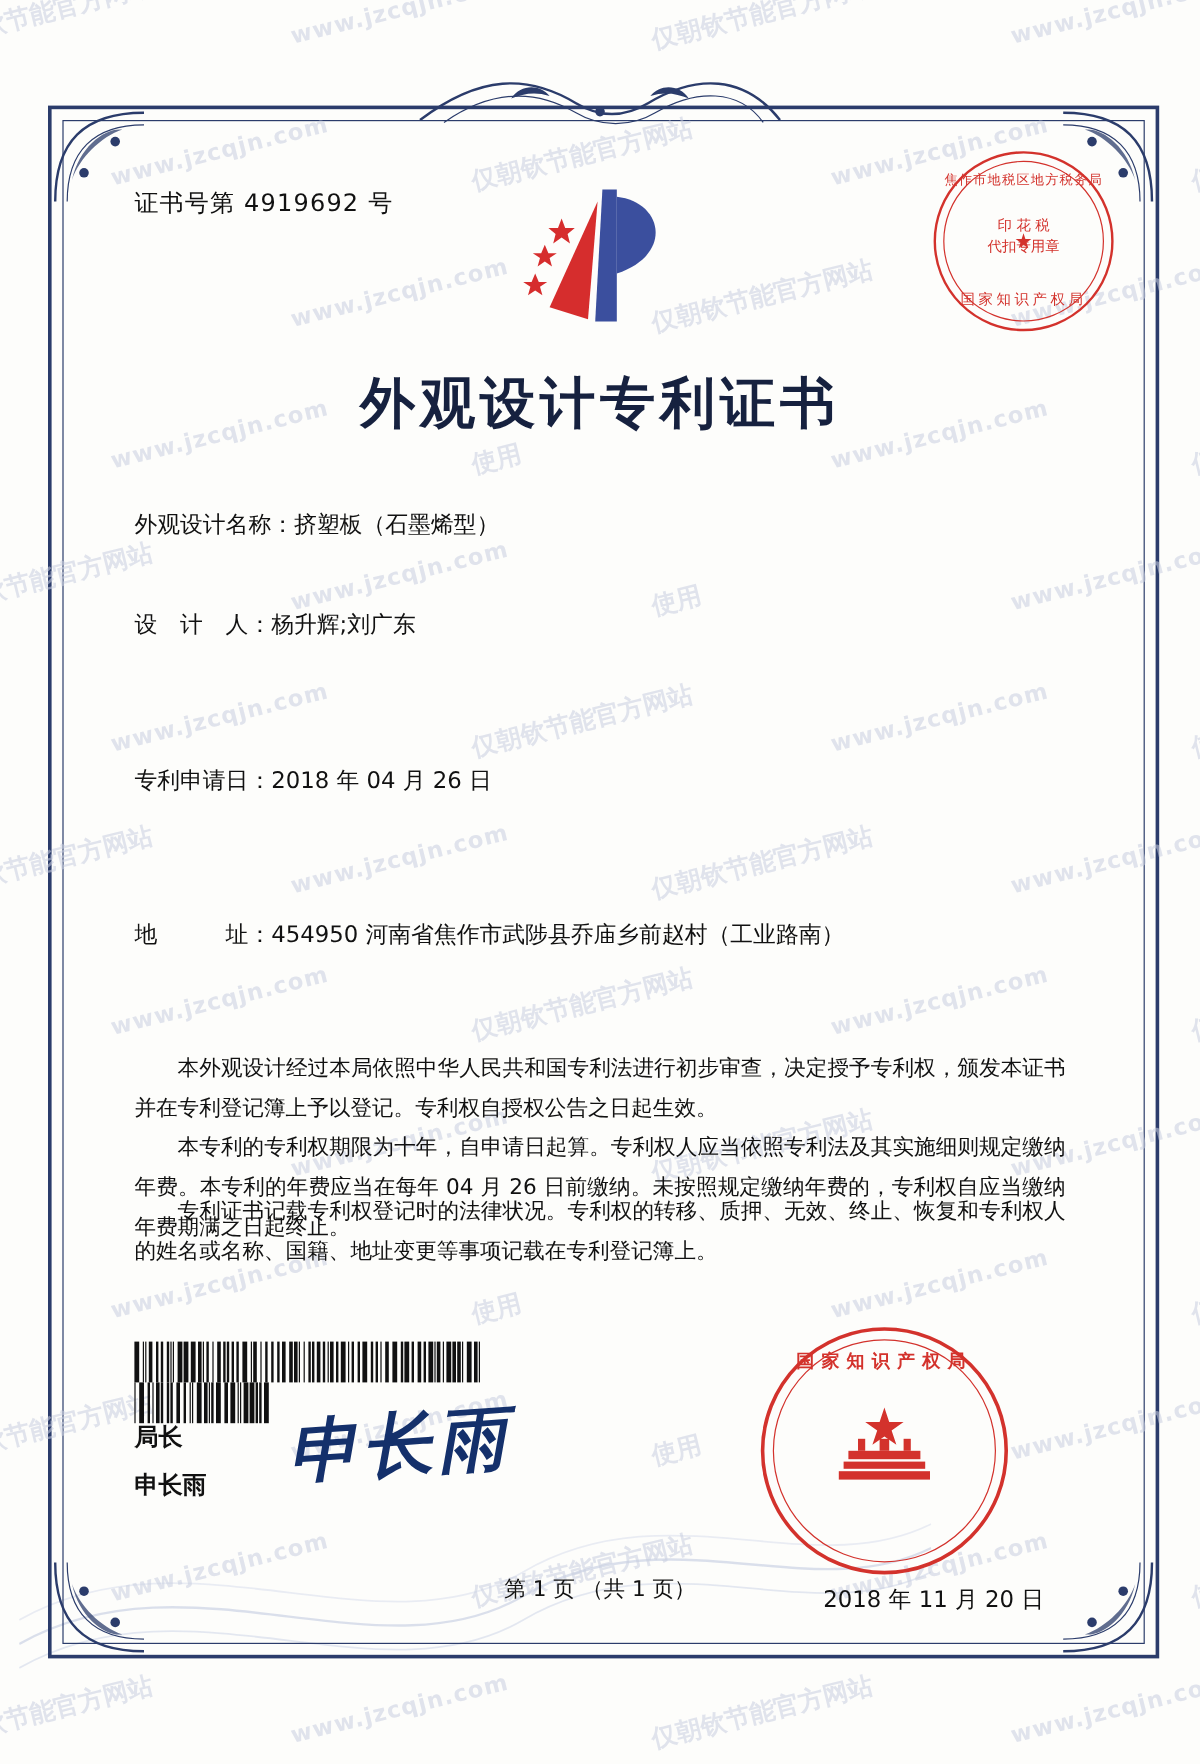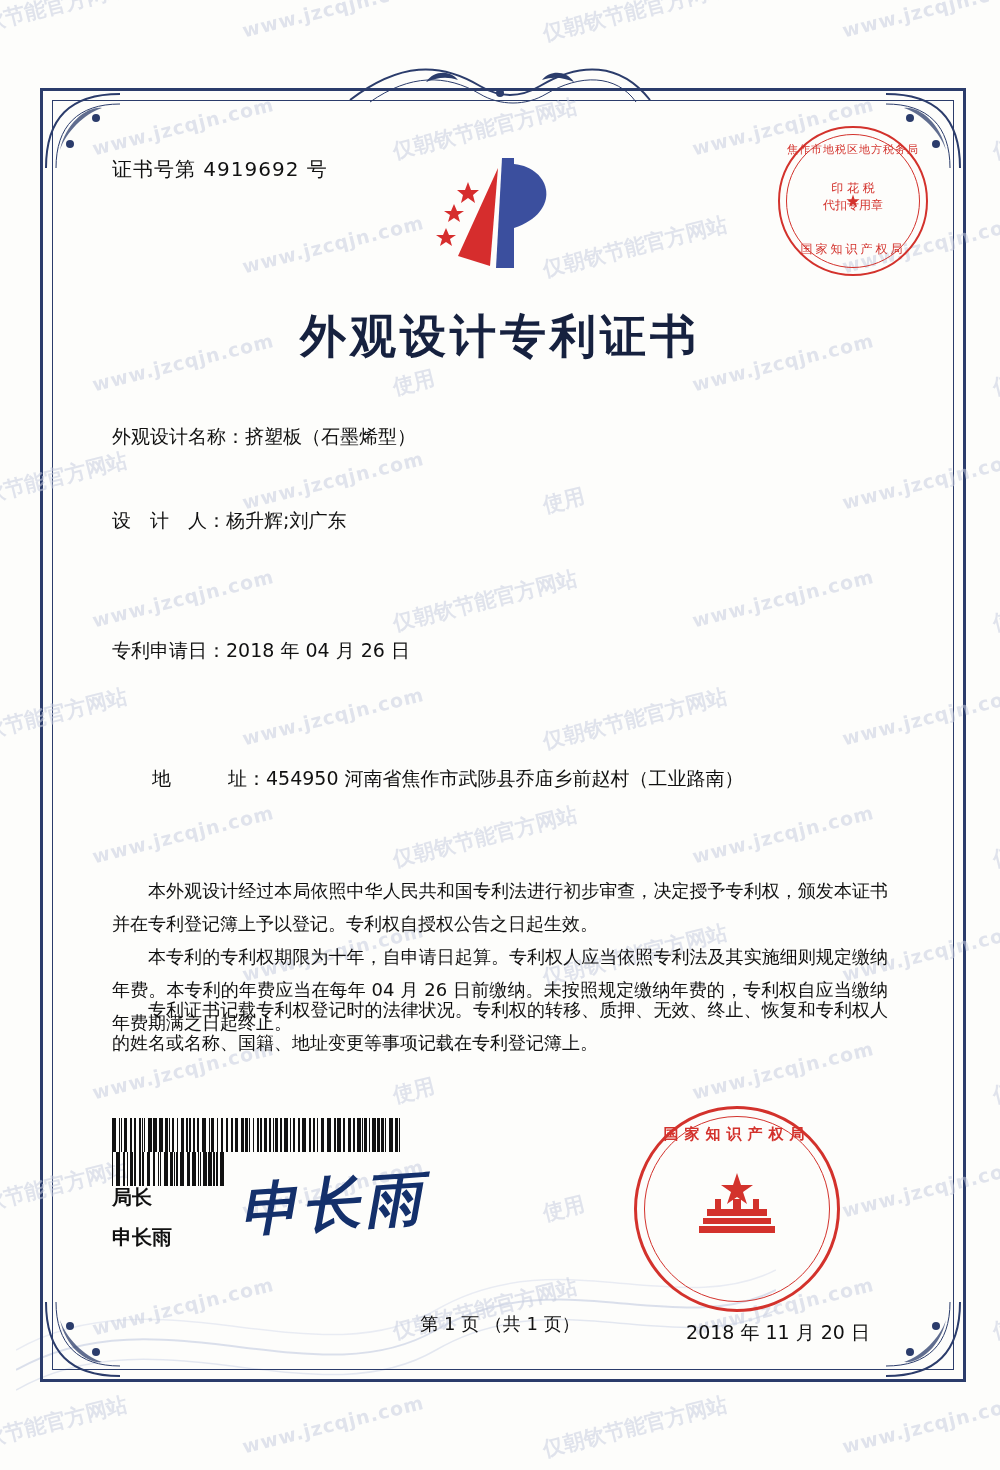--- a/index.html
+++ b/index.html
@@ -115,7 +115,7 @@
   #f-patentno{top:486px;}
   #f-appdate{top:550px;}
   #f-owner{top:614px;}
-  #f-addr{top:678px;margin-left:40px;}
+  #f-addr{top:678px;}
   #f-grantdate{top:742px;}
   #f-pubno{position:absolute;left:490px;top:742px;font-size:19px;color:#111;}
 

